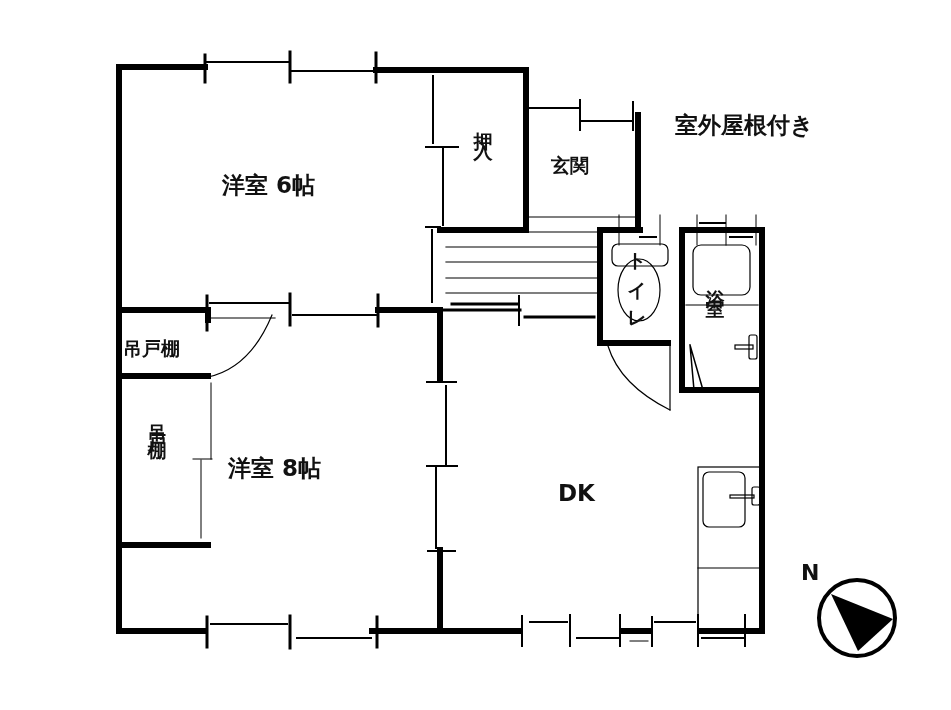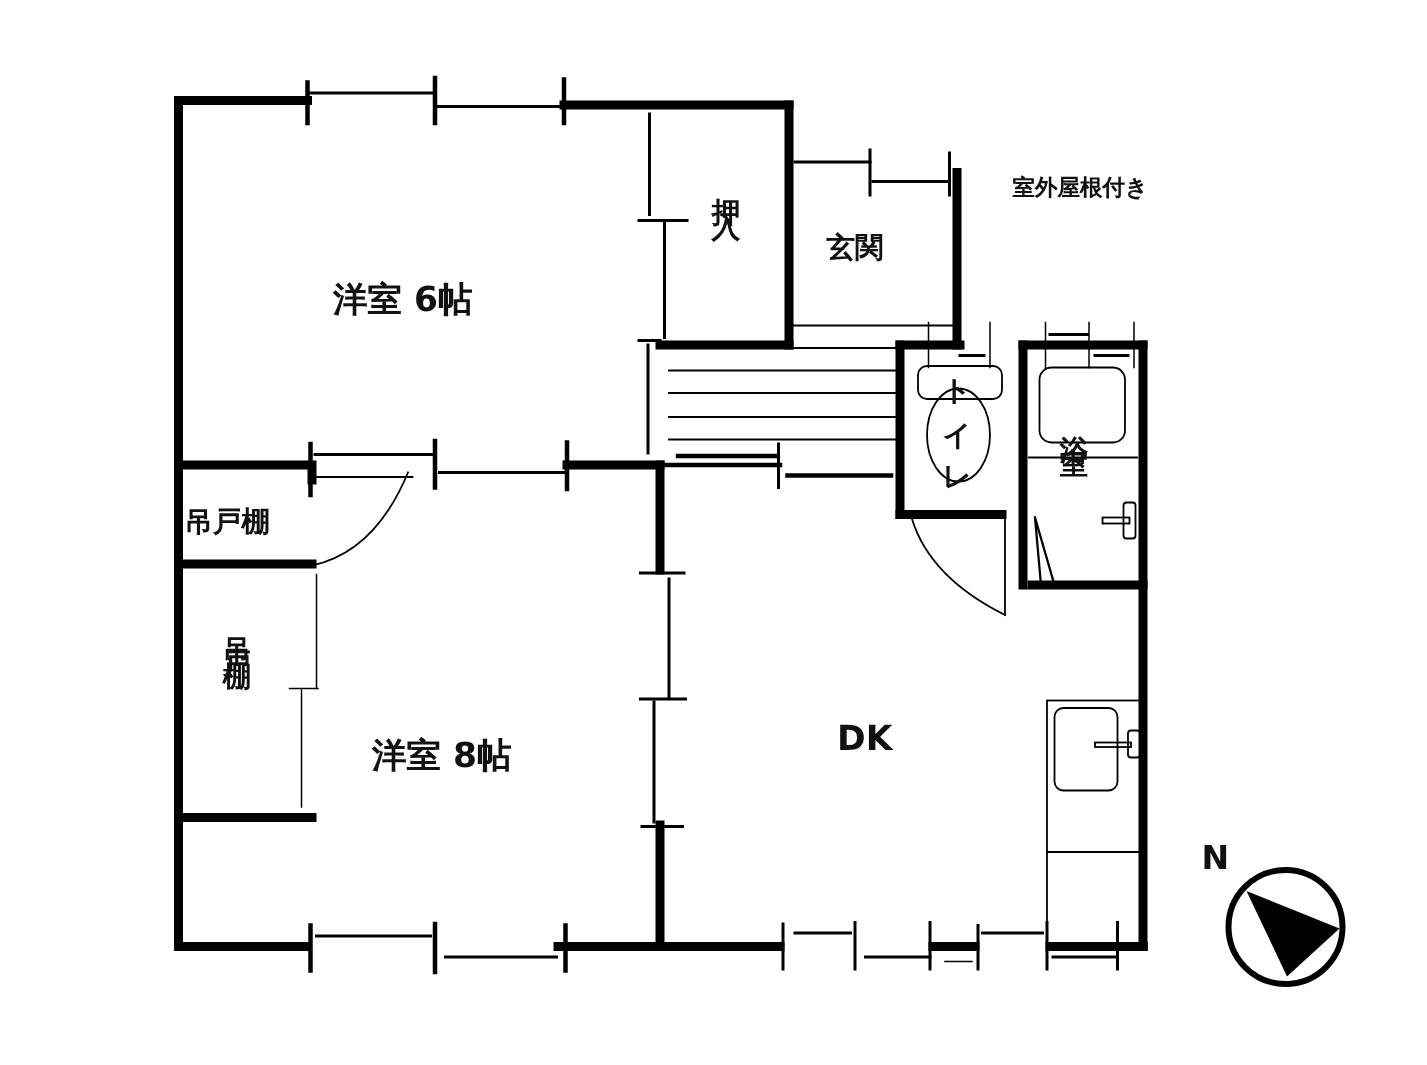--- a/index.html
+++ b/index.html
@@ -10,7 +10,7 @@
     .room-md { font-size: 19px; }
     .room-sm { font-size: 19px; }
     .vert { writing-mode: vertical-rl; text-orientation: upright; letter-spacing: 8px; }
-    .note { font-size: 15px; line-height: 34px; }
+    .note { font-size: 23px; line-height: 34px; }
   </style>
 </head>
 <body>

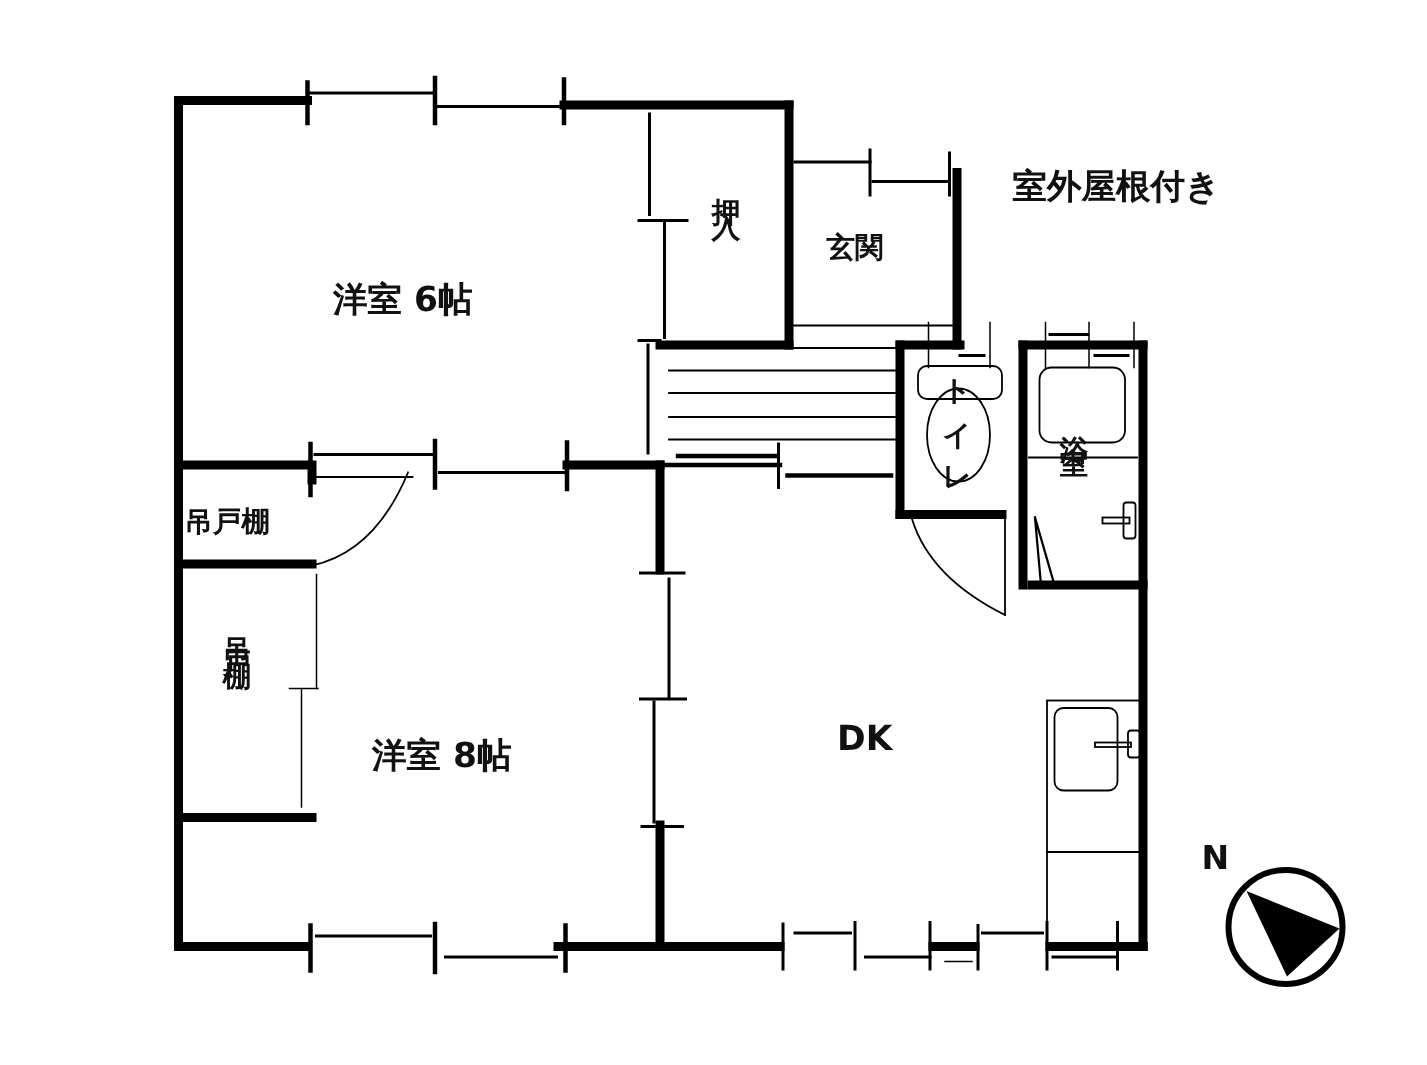--- a/index.html
+++ b/index.html
@@ -170,7 +170,7 @@
   </g>
 </svg>
 
-<div class="label room-lg" style="left:222px; top:189px;">洋室 6帖</div>
+<div class="label room-lg" style="left:222px; top:174px;">洋室 6帖</div>
 <div class="label room-lg" style="left:248px; top:457px;margin-top:36px;">洋室 8帖</div>
 <div class="label room-lg" style="left:558px; top:458px;margin-top:24px;">DK</div>
 <div class="label room-md vert" style="left:474px; top:117px;">押入</div>

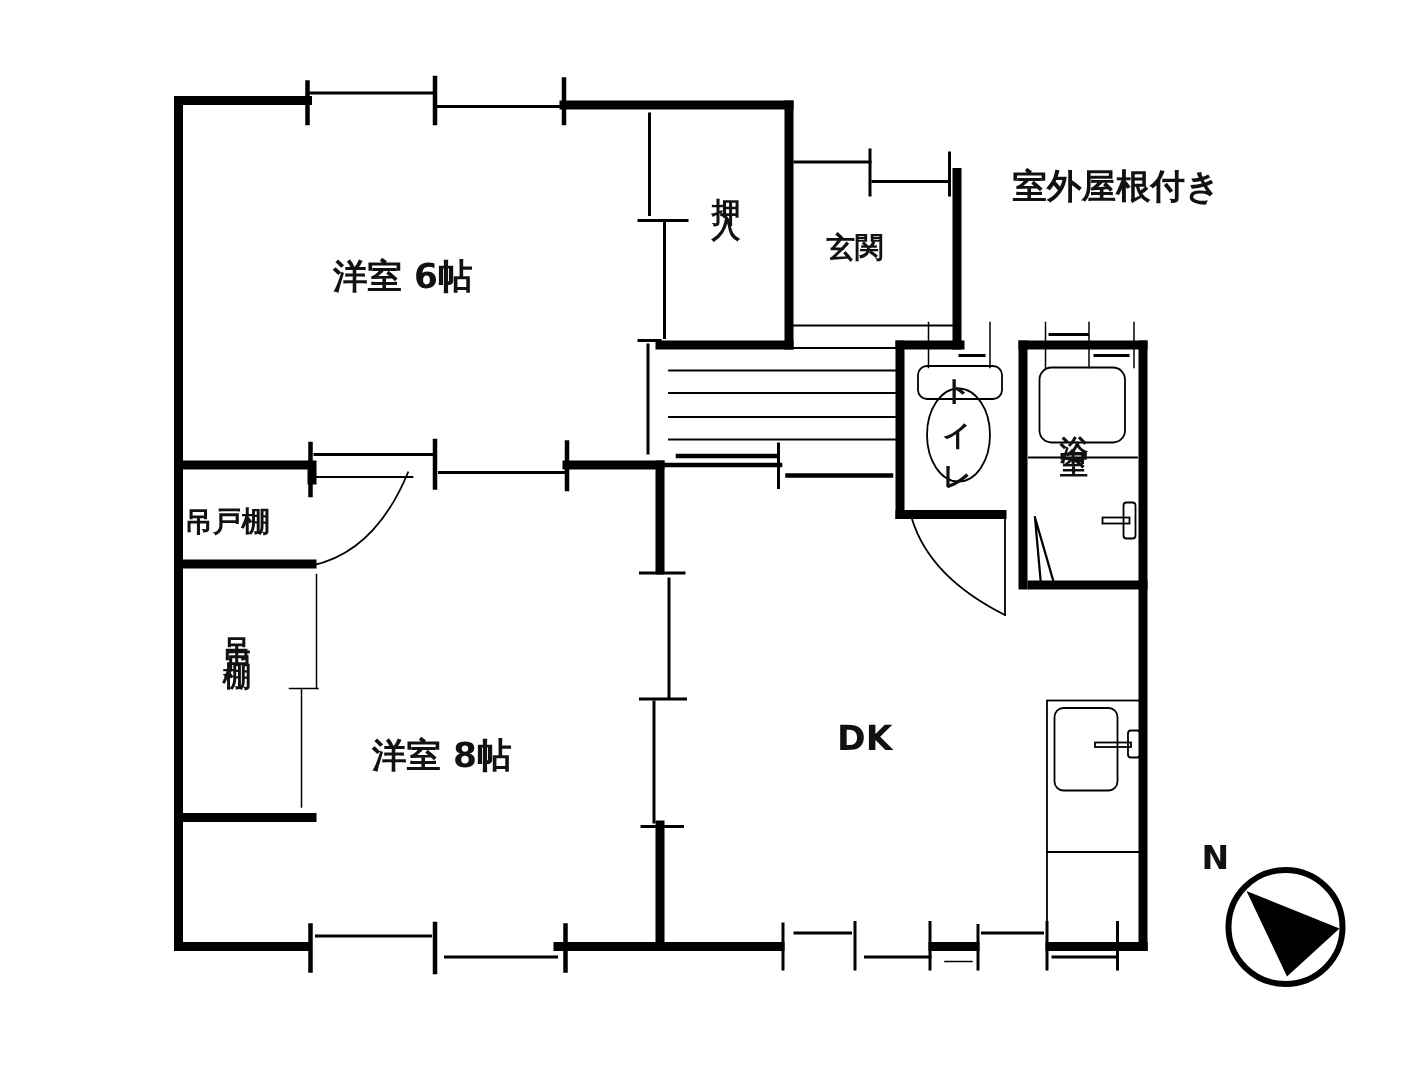--- a/index.html
+++ b/index.html
@@ -171,7 +171,7 @@
 </svg>
 
 <div class="label room-lg" style="left:222px; top:174px;">洋室 6帖</div>
-<div class="label room-lg" style="left:248px; top:457px;margin-top:36px;">洋室 8帖</div>
+<div class="label room-lg" style="left:228px; top:457px;">洋室 8帖</div>
 <div class="label room-lg" style="left:558px; top:458px;margin-top:24px;">DK</div>
 <div class="label room-md vert" style="left:474px; top:117px;">押入</div>
 <div class="label room-md" style="left:551px; top:156px;">玄関</div>

